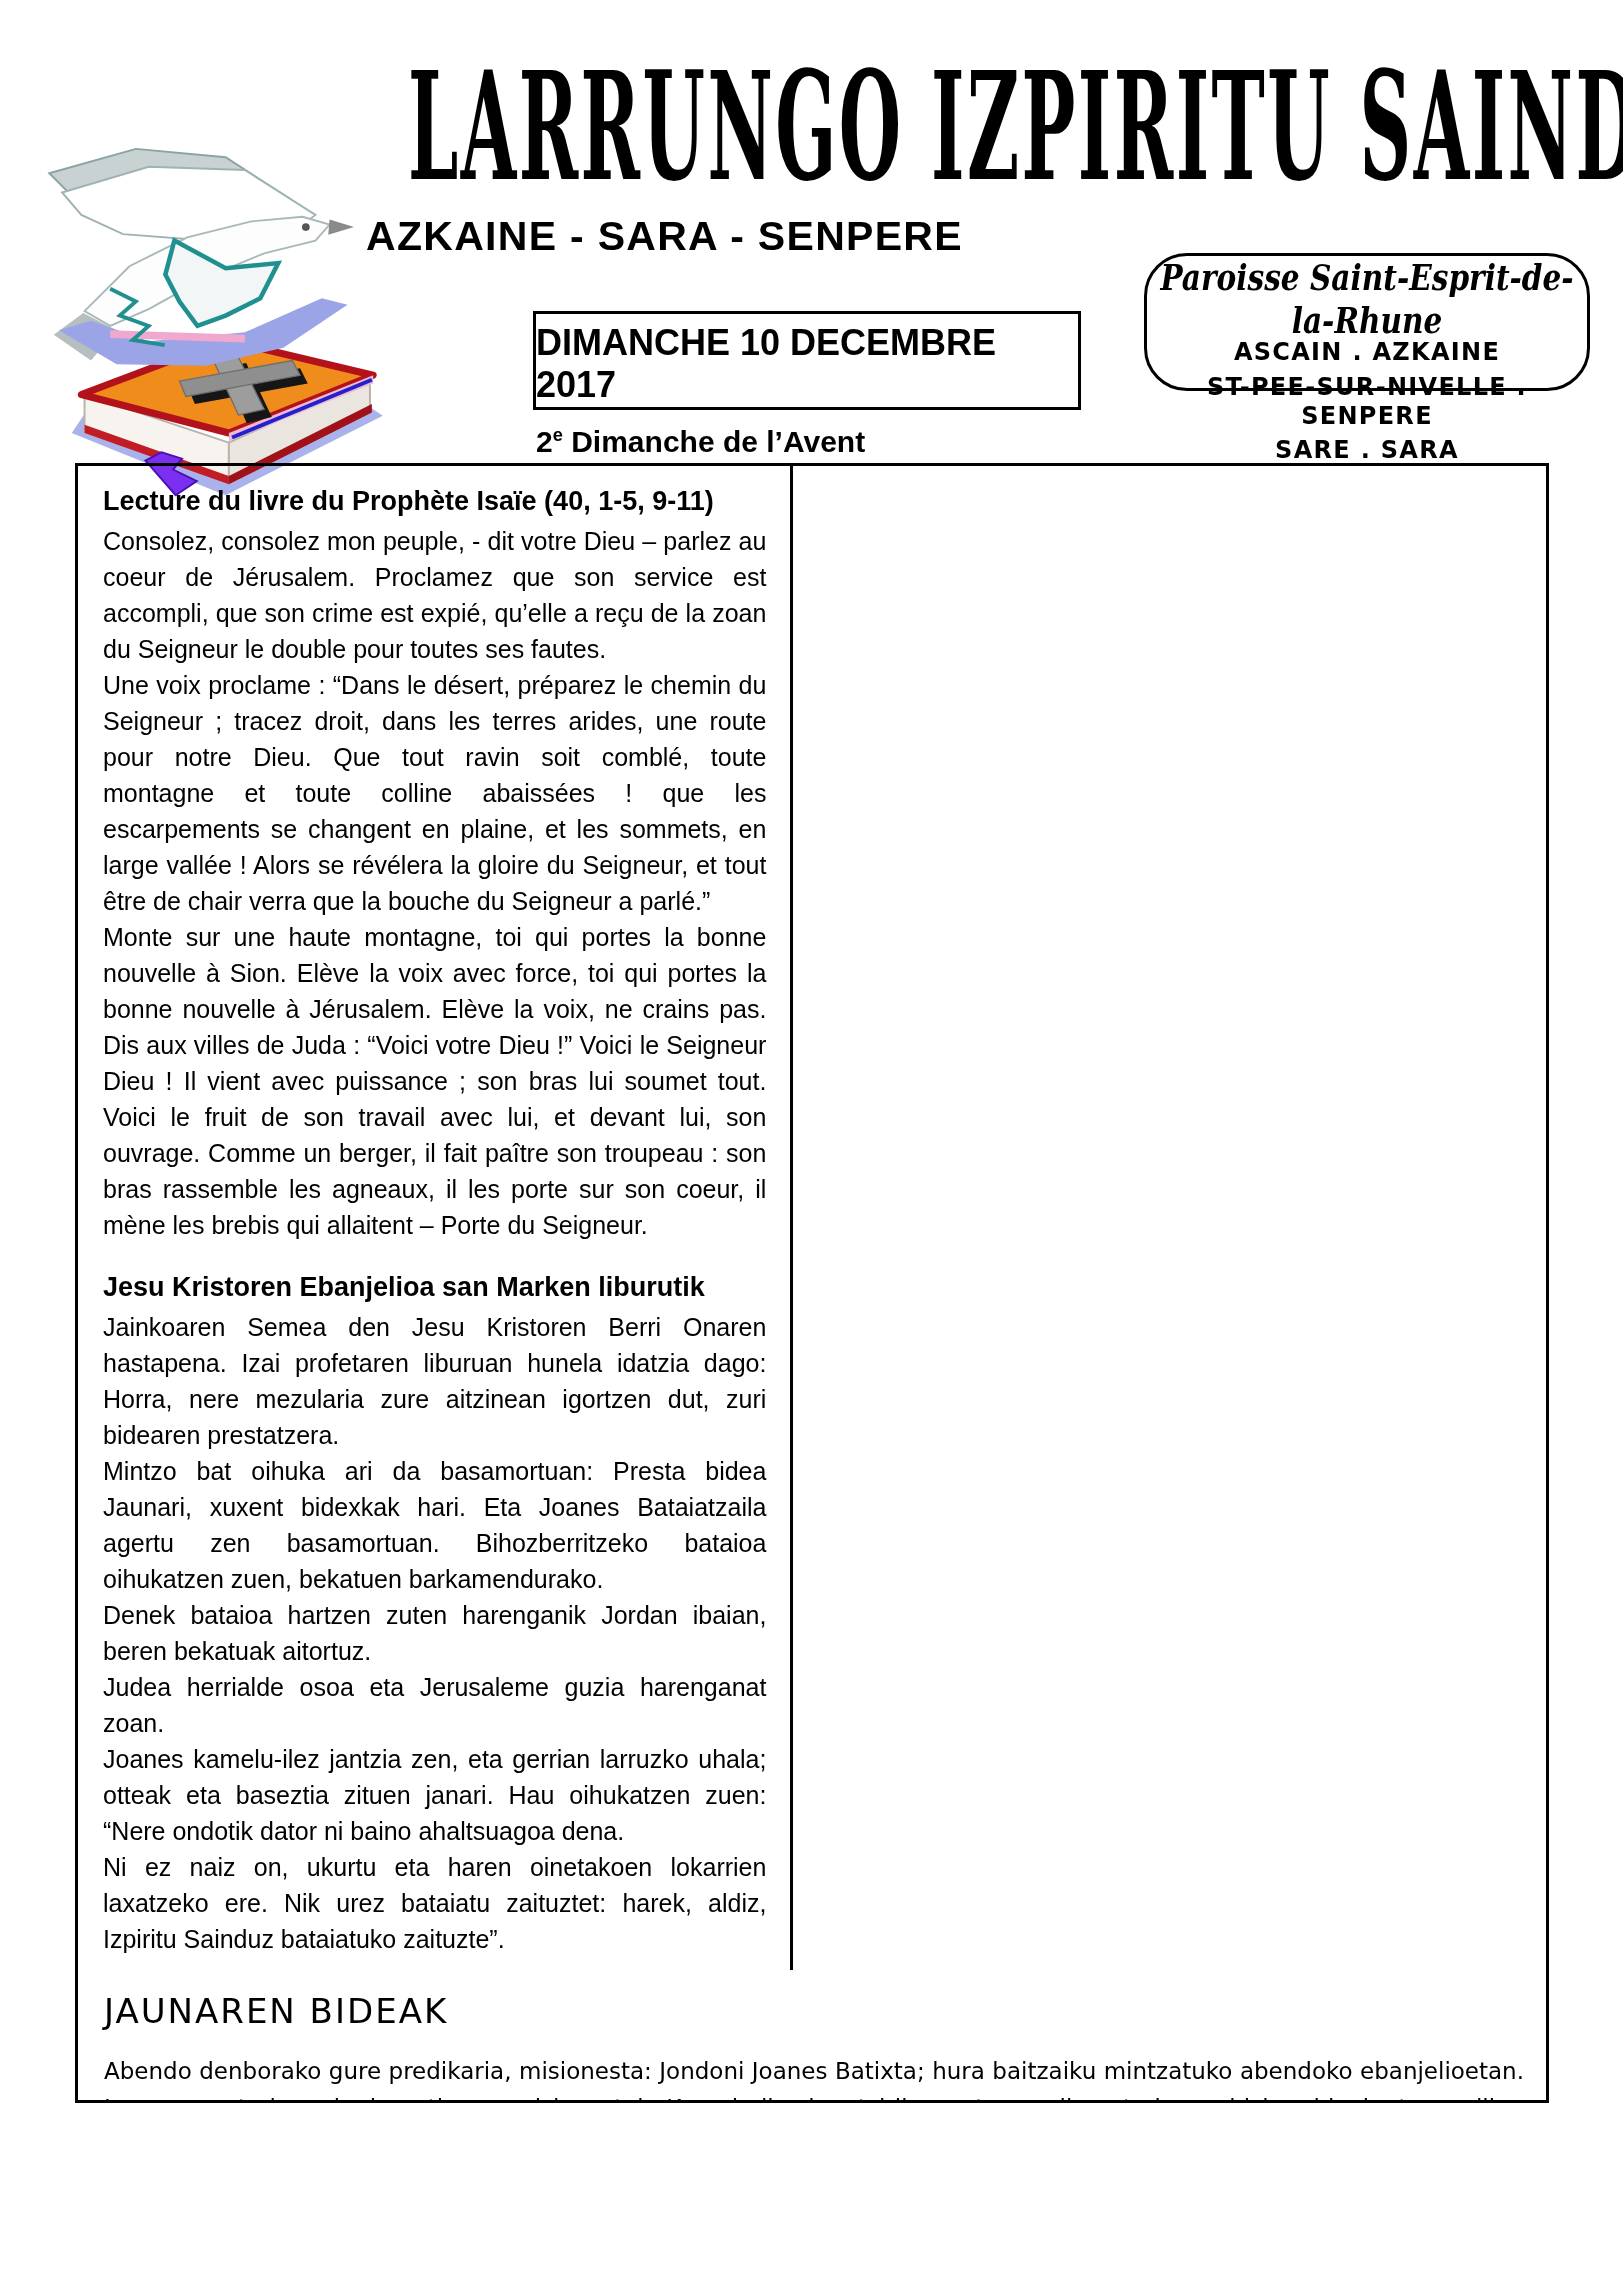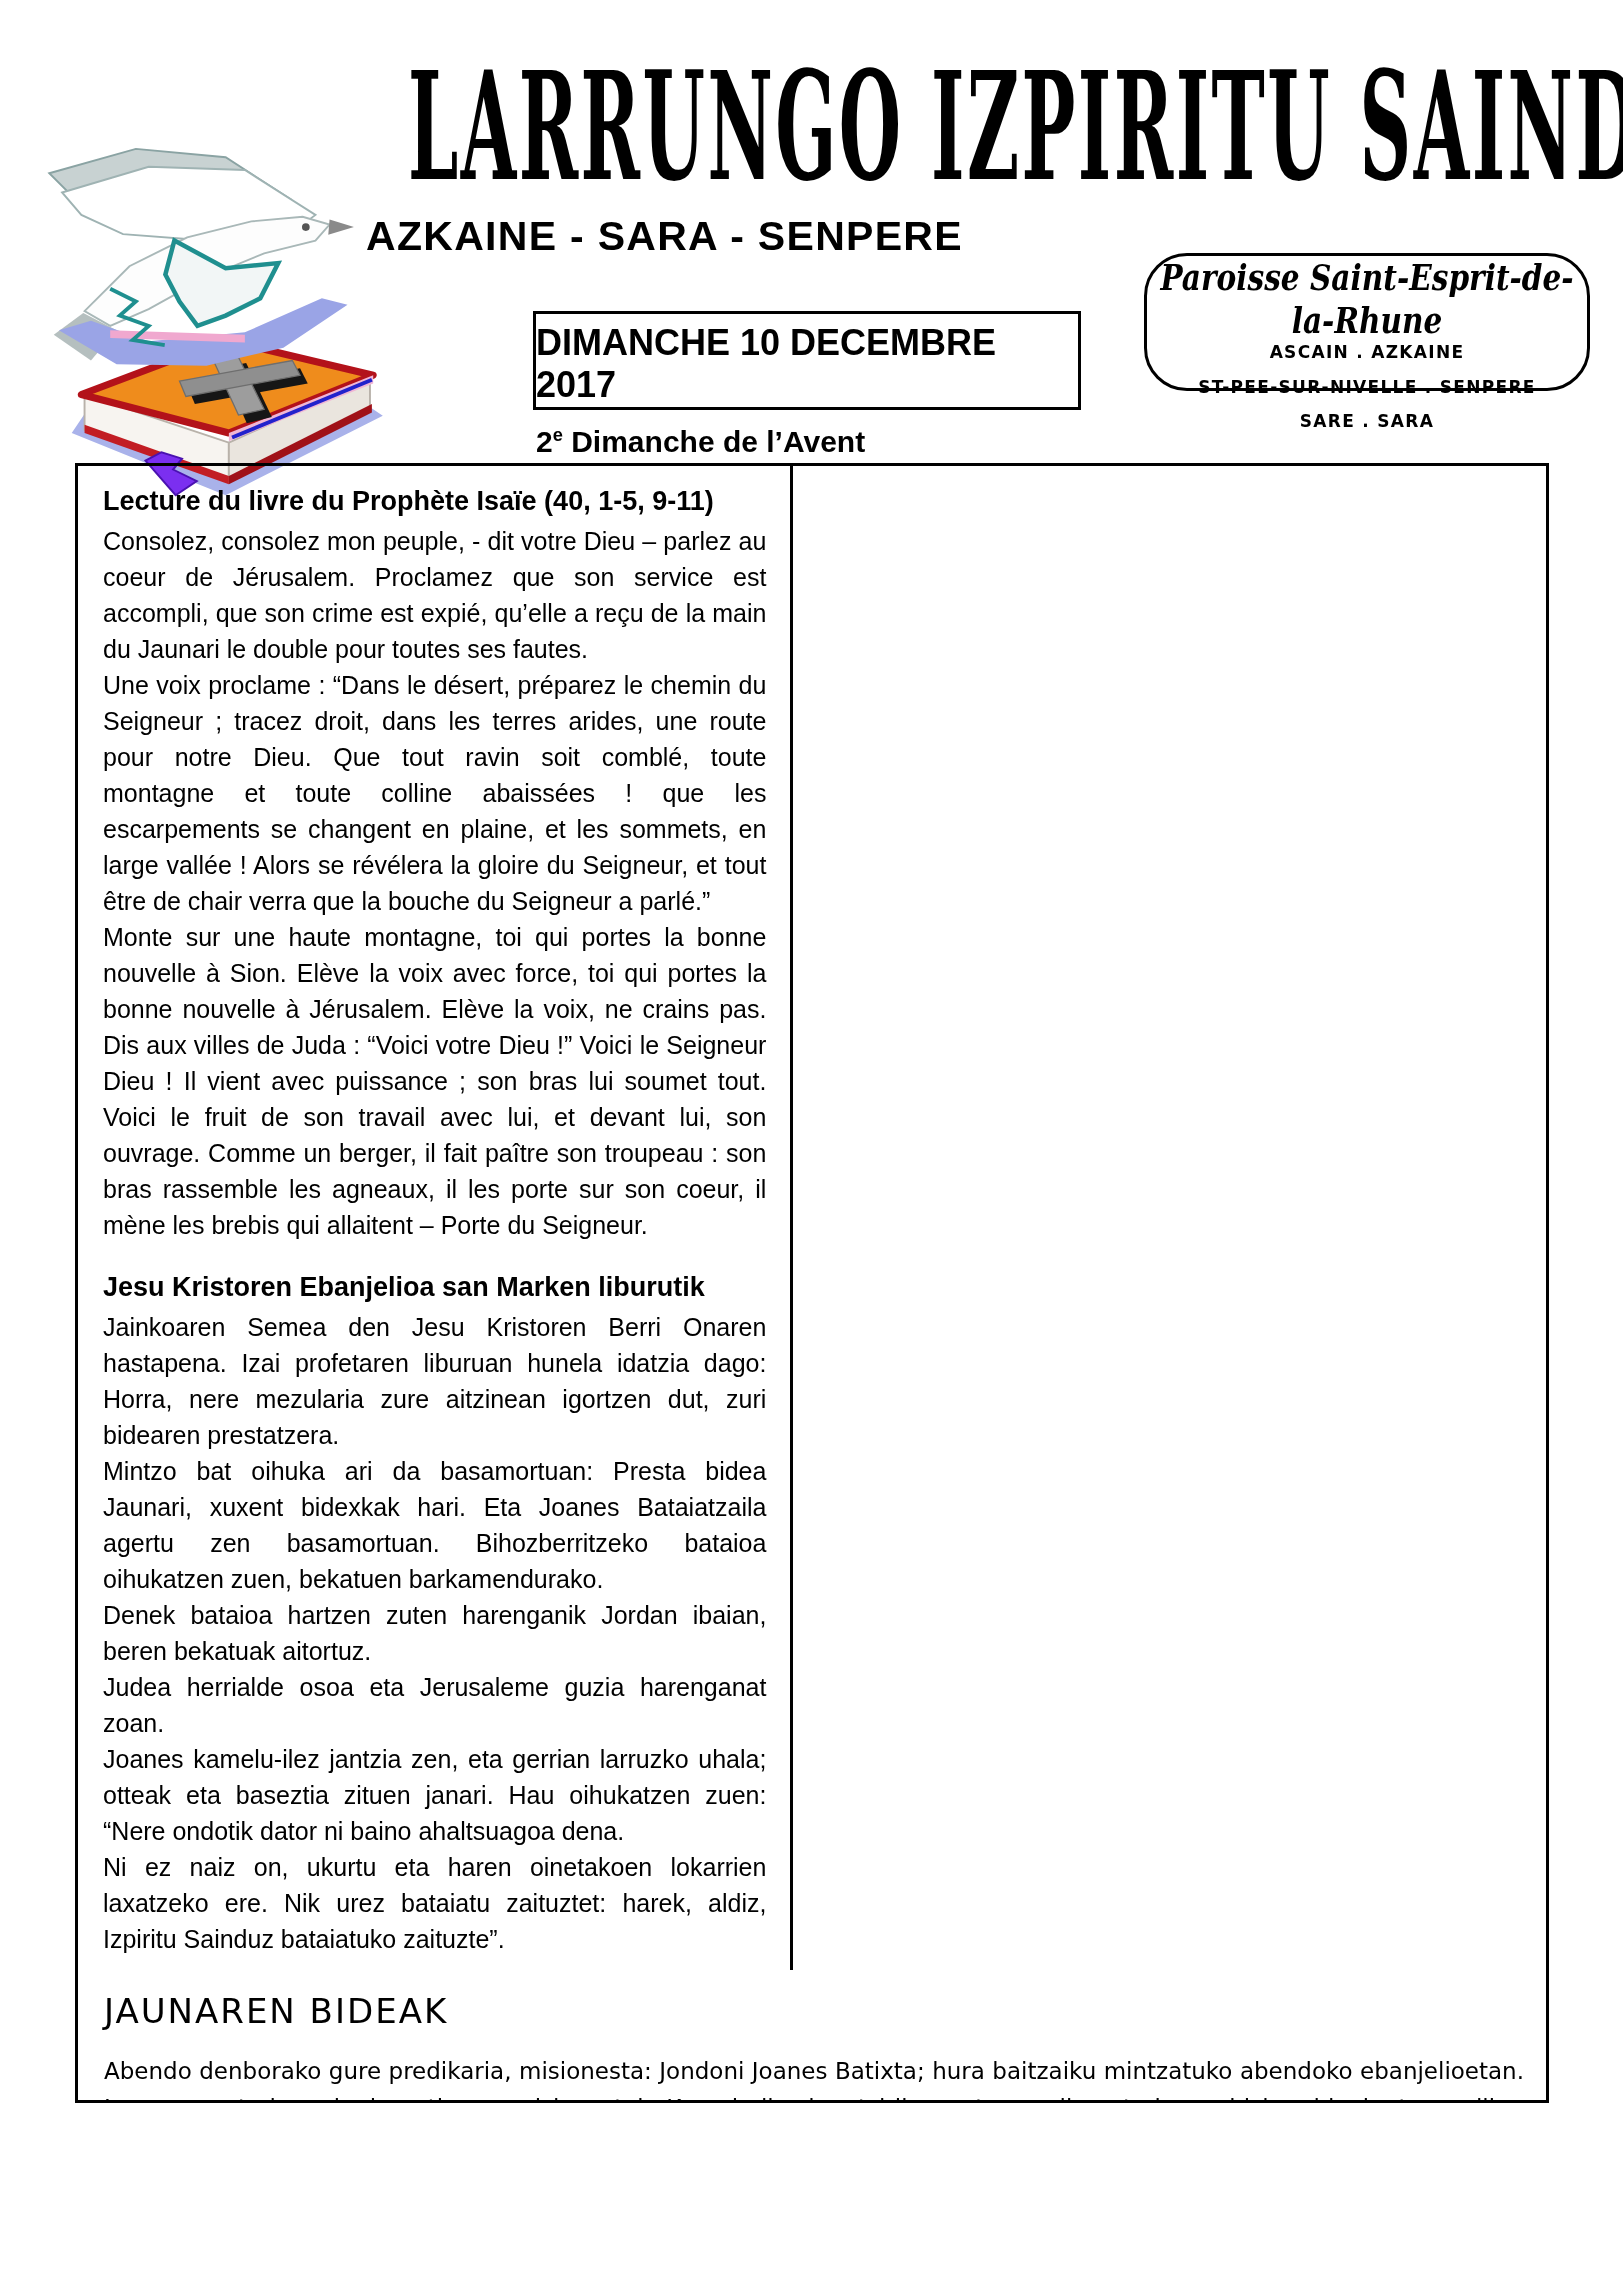--- a/index.html
+++ b/index.html
@@ -25,7 +25,7 @@
             border:3.9px solid #000;border-radius:43px;box-sizing:border-box;text-align:center;}
   .parish-title{font-family:"DejaVu Serif", serif;font-style:italic;font-weight:bold;
             font-size:29px;margin-top:9.2px;letter-spacing:0px;transform:scale(1.02,1.25);}
-  .parish-line{font-family:"DejaVu Sans", sans-serif;font-weight:bold;font-size:17px;
+  .parish-line{font-family:"DejaVu Sans", sans-serif;font-weight:bold;font-size:24px;
             letter-spacing:1.3px;margin-top:5.2px;line-height:29px;}
 
   .dove-art{position:absolute;left:14.4px;top:105px;width:372px;height:393px;}

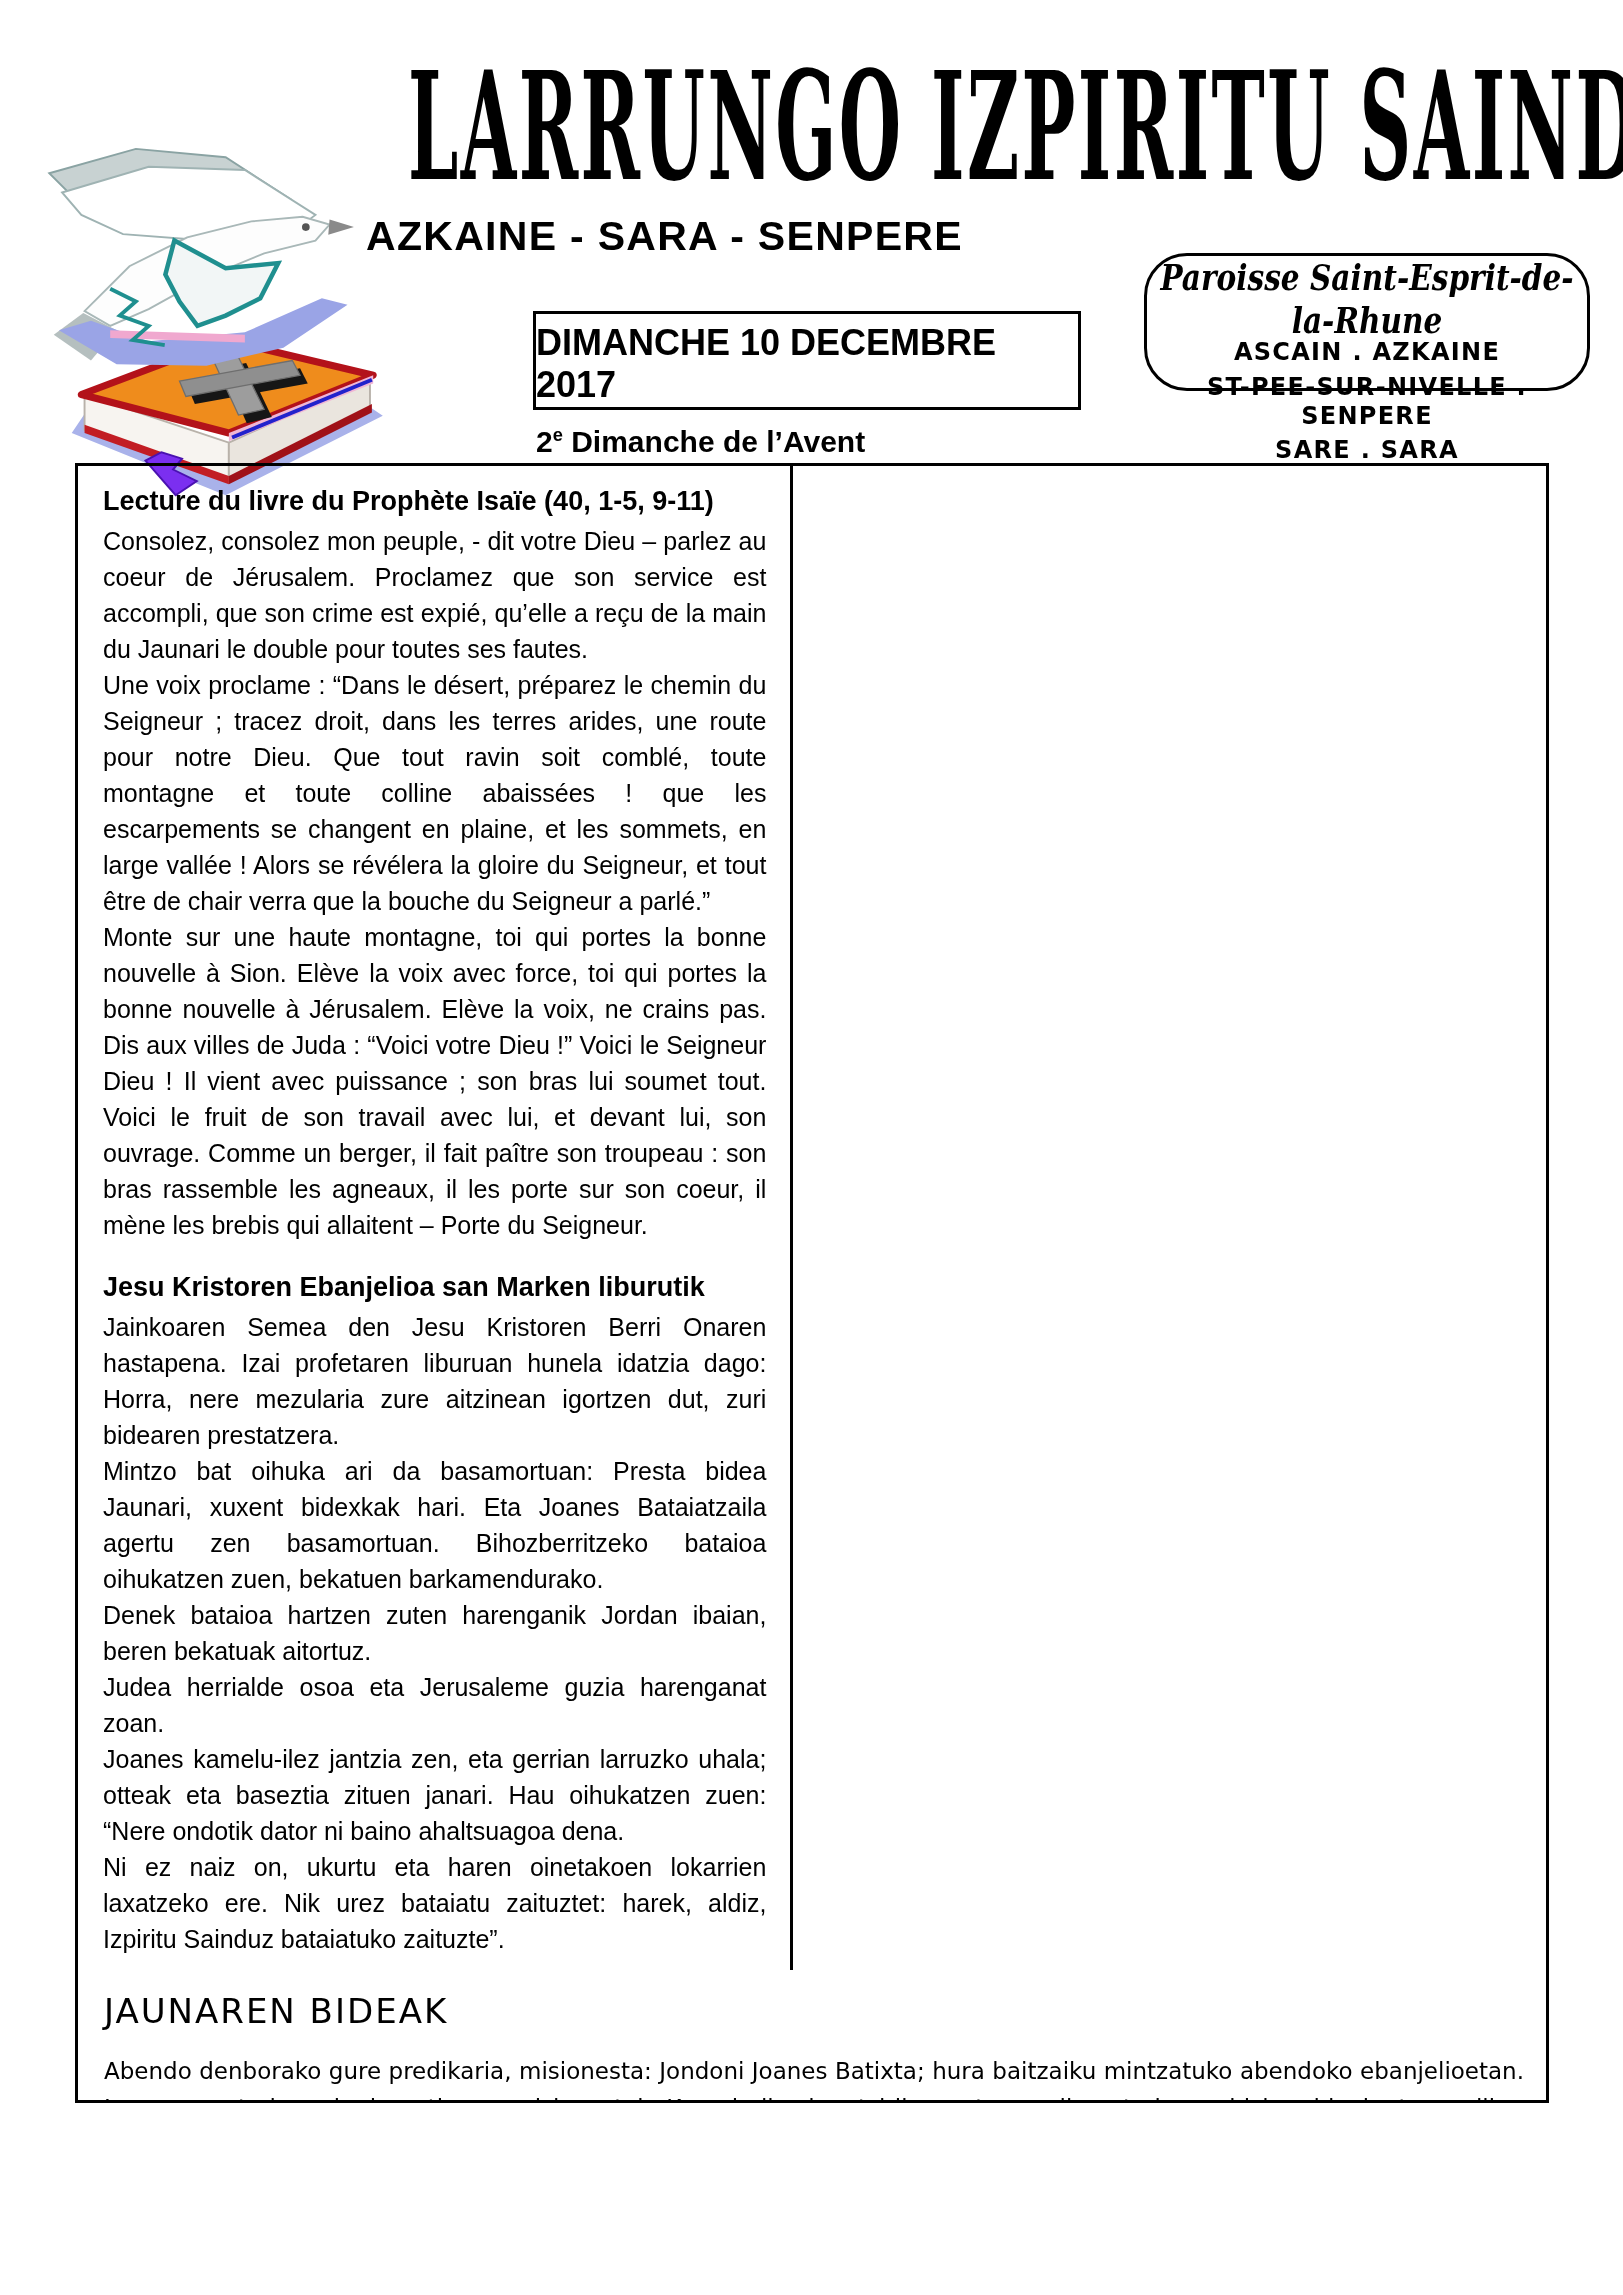--- a/index.html
+++ b/index.html
@@ -114,7 +114,7 @@
     <div class="cell cell-left">
       <h3 class="h-left">Lecture du livre du Prophète Isaïe (40, 1-5, 9-11)</h3>
       <div>
-          <p class="para-left">Consolez, consolez mon peuple, - dit votre Dieu – parlez au coeur de Jérusalem. Proclamez que son service est accompli, que son crime est expié, qu’elle a reçu de la main du Jaunari le double pour toutes ses fautes.</p>
+          <p class="para-left">Consolez, consolez mon peuple, - dit votre Dieu – parlez au coeur de Jérusalem. Proclamez que son service est accompli, que son crime est expié, qu’elle a reçu de la zoan du Seigneur le double pour toutes ses fautes.</p>
           <p class="para-left">Une voix proclame : “Dans le désert, préparez le chemin du Seigneur ; tracez droit, dans les terres arides, une route pour notre Dieu. Que tout ravin soit comblé, toute montagne et toute colline abaissées ! que les escarpements se changent en plaine, et les sommets, en large vallée ! Alors se révélera la gloire du Seigneur, et tout être de chair verra que la bouche du Seigneur a parlé.”</p>
           <p class="para-left">Monte sur une haute montagne, toi qui portes la bonne nouvelle à Sion. Elève la voix avec force, toi qui portes la bonne nouvelle à Jérusalem. Elève la voix, ne crains pas. Dis aux villes de Juda : “Voici votre Dieu !” Voici le Seigneur Dieu ! Il vient avec puissance ; son bras lui soumet tout. Voici le fruit de son travail avec lui, et devant lui, son ouvrage. Comme un berger, il fait paître son troupeau : son bras rassemble les agneaux, il les porte sur son coeur, il mène les brebis qui allaitent – Porte du Seigneur.</p>
         </div>

